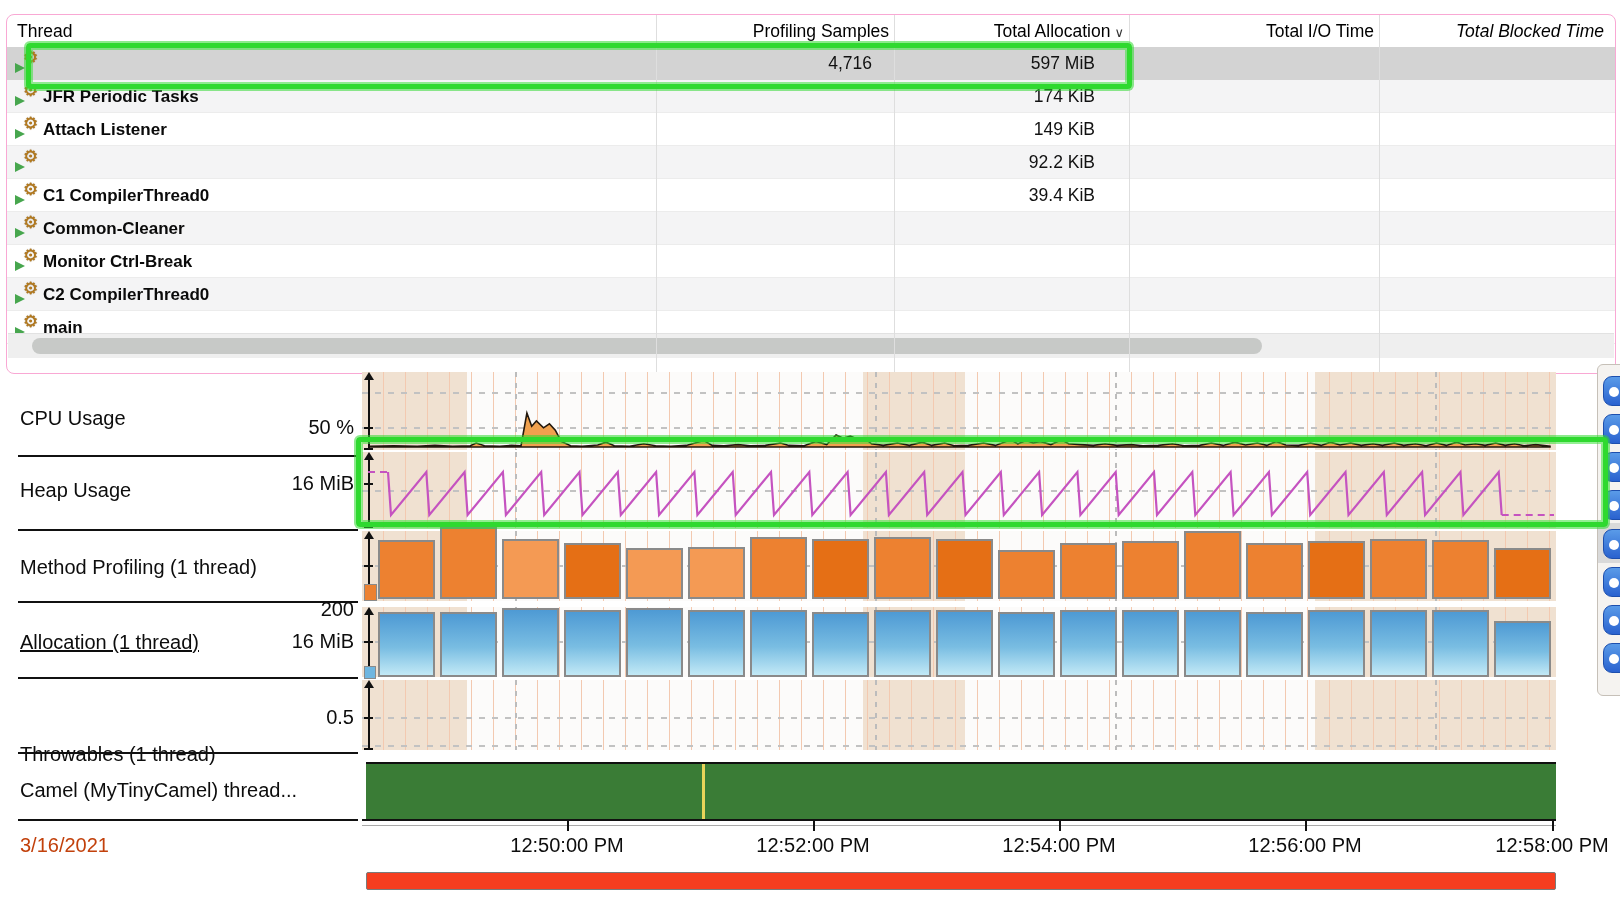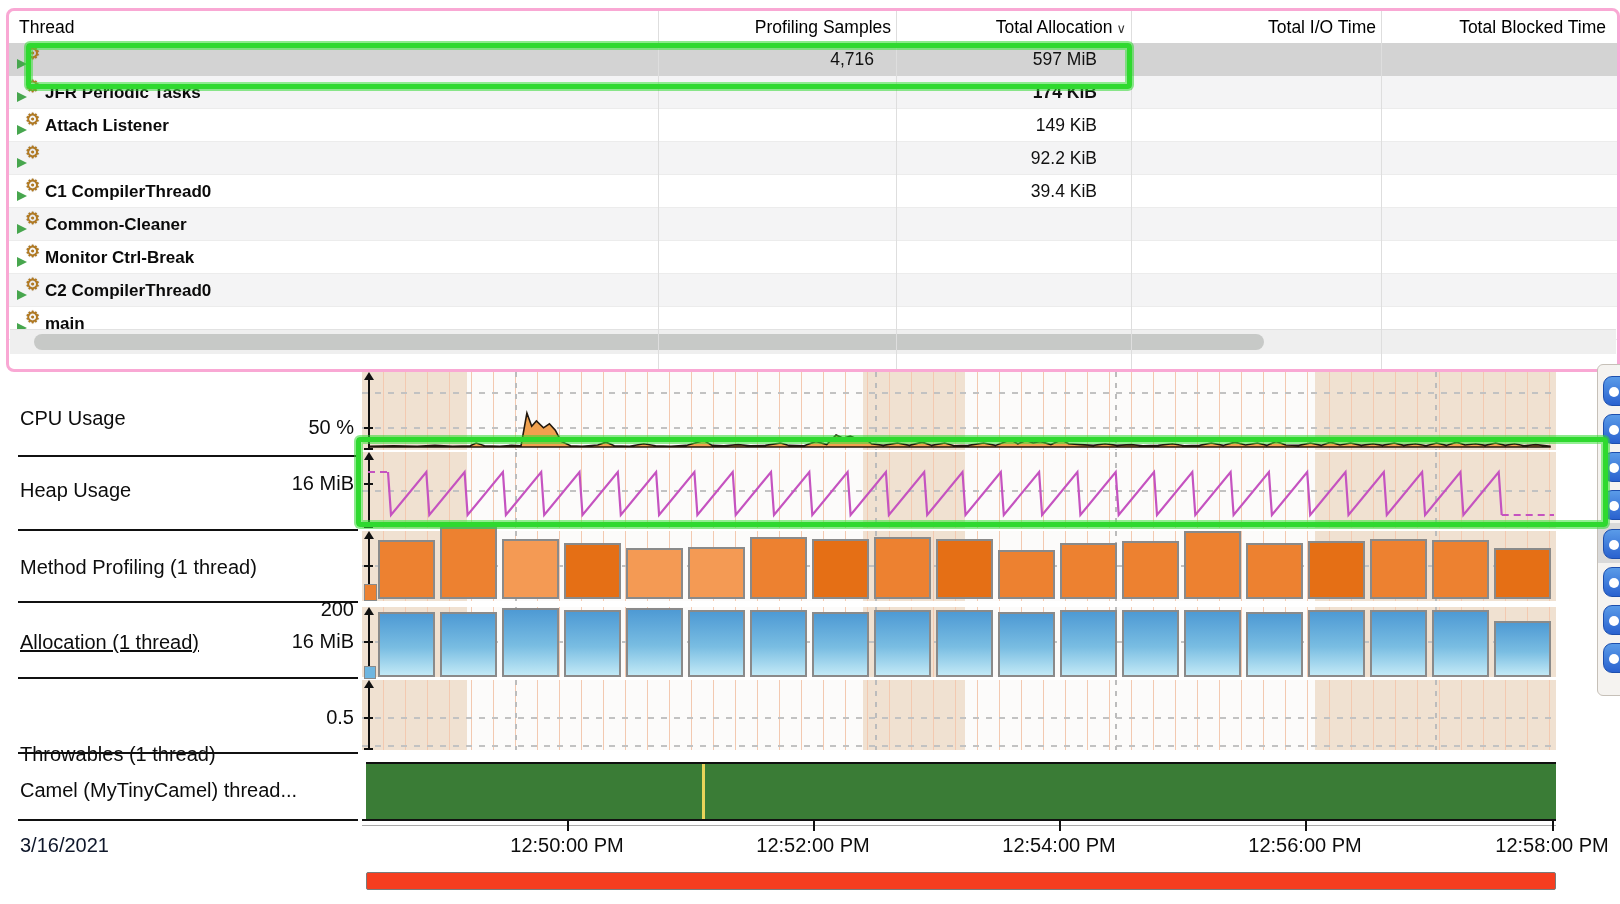--- a/index.html
+++ b/index.html
@@ -6,8 +6,8 @@
   #screen{position:relative;width:1620px;height:904px;overflow:hidden;background:#fff;
     font-family:"Liberation Sans",sans-serif;color:#111;}
   
-  #thread-table{position:absolute;left:6px;top:8px;width:1608px;height:358px;
-    background:#fff;border:3px solid #f9a8d4;border-radius:8px;overflow:hidden;}
+  #thread-table{position:absolute;left:6px;top:14px;width:1608px;height:358px;
+    background:#fff;border:1px solid #f9a8d4;border-radius:8px;overflow:hidden;}
   .t-colsep{position:absolute;top:0;bottom:0;width:1px;background:#dedede;}
   .t-hcell{position:absolute;top:0;height:32px;line-height:32px;font-size:17.5px;color:#000;}
   .t-hcell.right{text-align:right;}

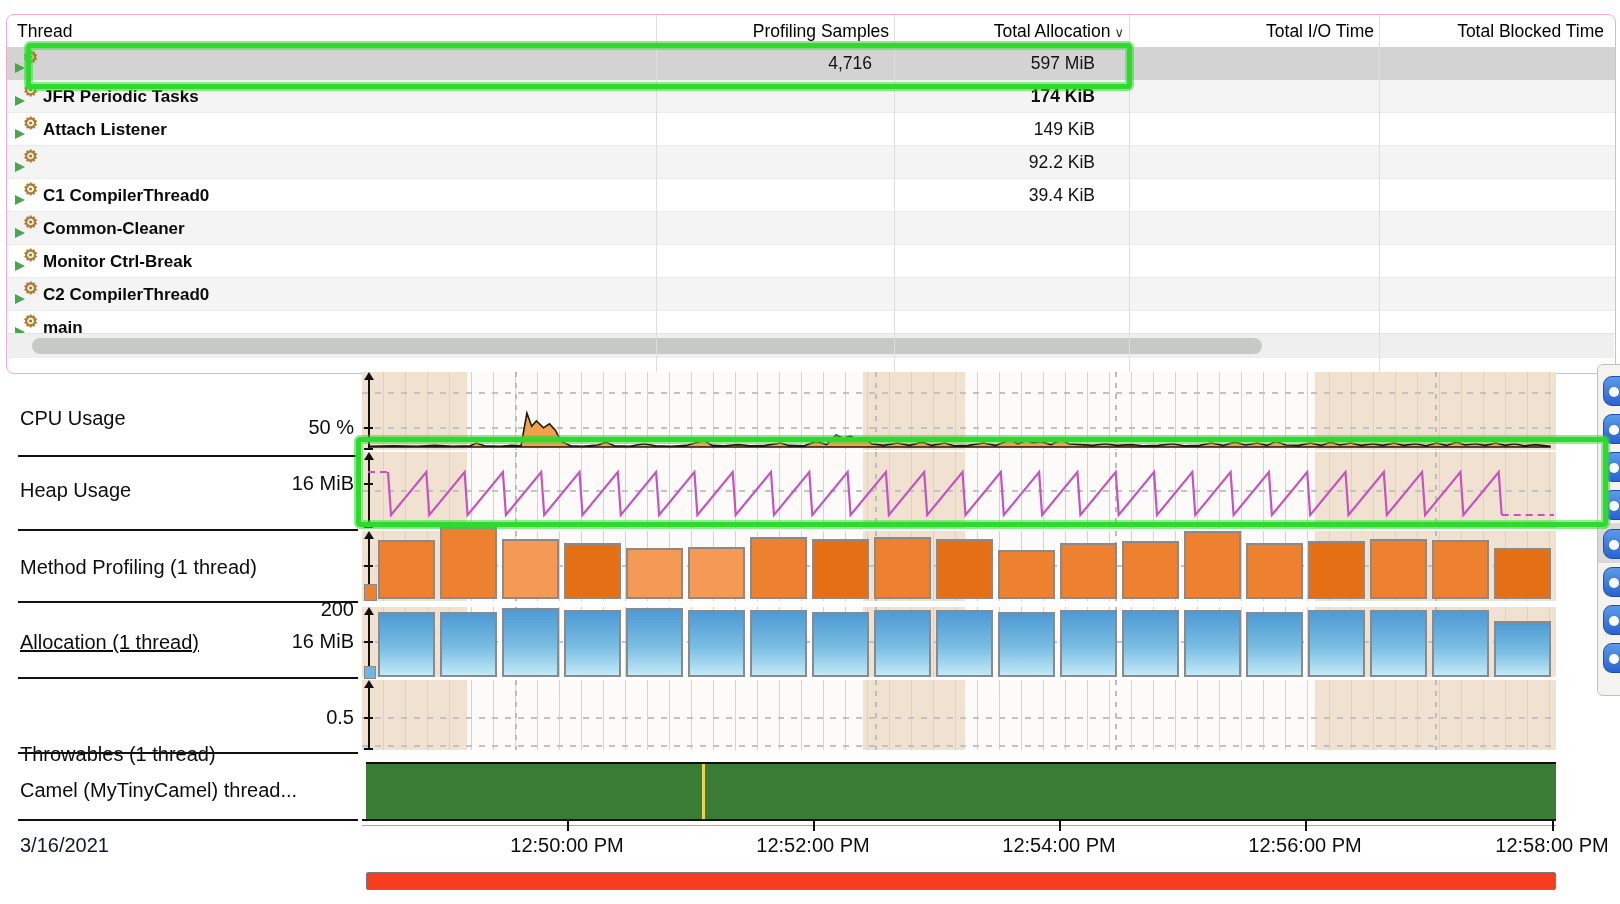--- a/index.html
+++ b/index.html
@@ -79,7 +79,7 @@
         <div class="t-hcell right" style="left: 582px; width: 300px;">Profiling Samples</div>
         <div class="t-hcell right" style="left: 817px; width: 300px;">Total Allocation<span class="sort-glyph">∨</span></div>
         <div class="t-hcell right" style="left: 1067px; width: 300px;">Total I/O Time</div>
-        <div class="t-hcell right" style="left: 1297px; width: 300px;">Total Blocked Time</div>
+        <div class="t-hcell right" style="left: 1297px; width: 300px; font-style: italic;">Total Blocked Time</div>
       </div>
     <div id="t-rows">
         <div class="t-row" style="top: 32px; background: rgb(211, 211, 211);">

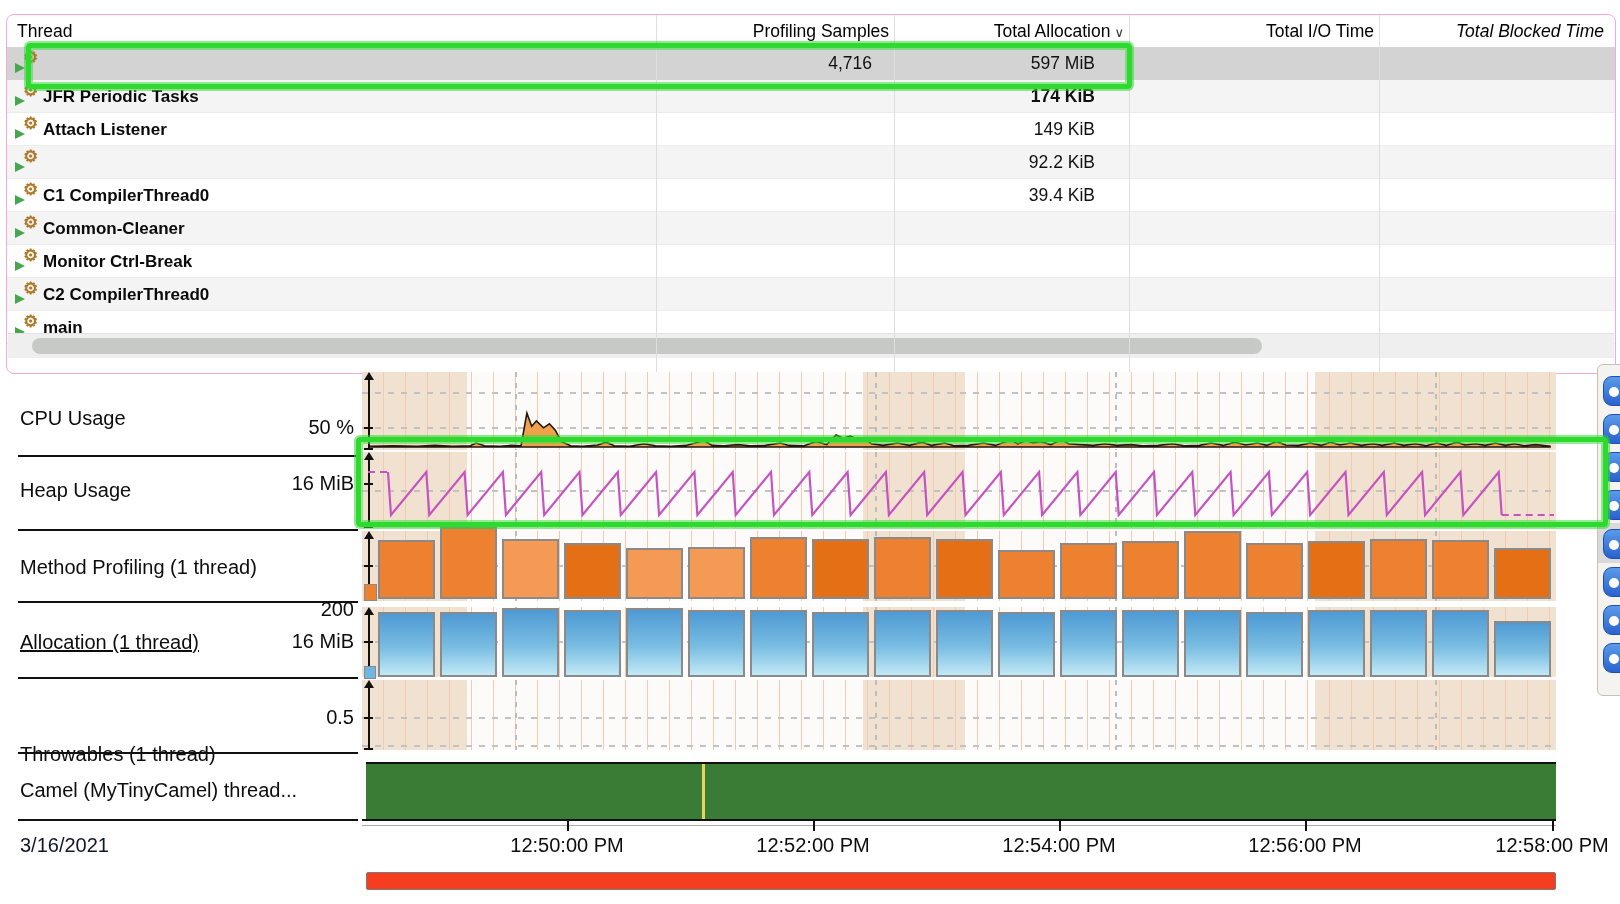--- a/index.html
+++ b/index.html
@@ -96,7 +96,7 @@
             <div class="gear">⚙</div>
           </div>
           <div class="t-name">JFR Periodic Tasks</div>
-          <div class="t-val" style="left: 887px; width: 201px; font-weight: bold;">174 KiB</div>
+          <div class="t-val" style="left: 887px; width: 201px;">174 KiB</div>
           <div class="rowline"></div>
         </div>
         <div class="t-row" style="top: 98px; background: rgb(255, 255, 255);">

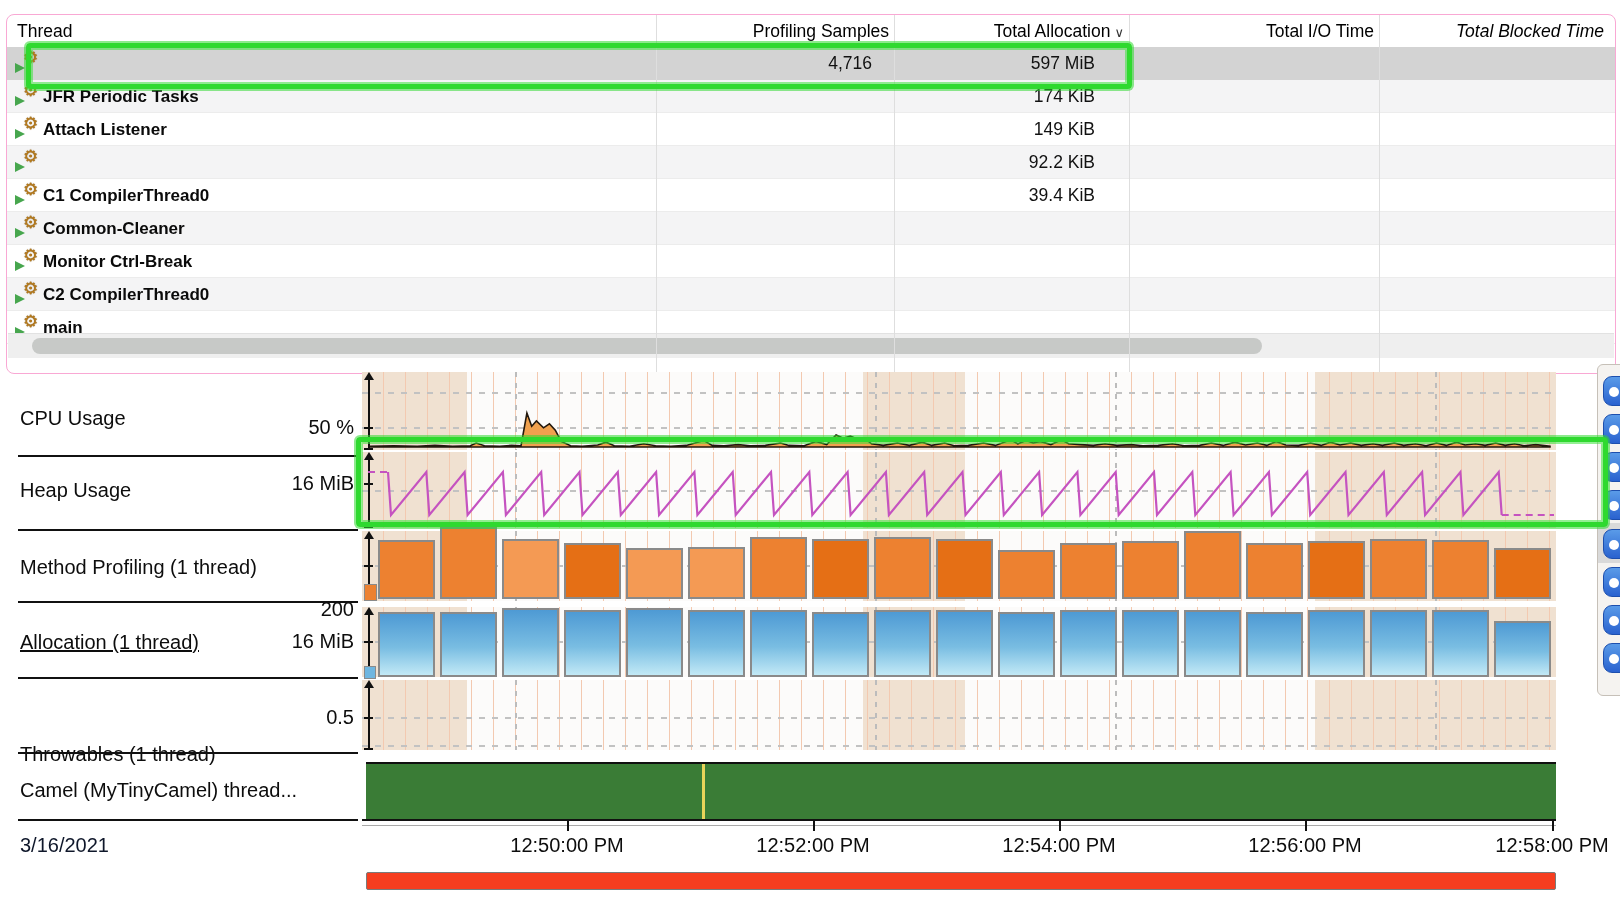--- a/index.html
+++ b/index.html
@@ -52,7 +52,7 @@
   #time-axis-line2{position:absolute;left:362px;top:825px;width:1194px;height:1px;background:#a9a9a9;}
   .time-tick{position:absolute;top:819px;width:2px;height:12px;background:#111;}
   .time-label{position:absolute;top:834px;width:180px;margin-left:-90px;text-align:center;font-size:20px;color:#0d0d0d;white-space:nowrap;}
-  #date-label{position:absolute;left:20px;top:834px;font-size:20px;color:#0f172a;}
+  #date-label{position:absolute;left:20px;top:834px;font-size:20px;color:#c2410c;}
   
   #red-scrollbar{position:absolute;left:366px;top:872px;width:1188px;height:16px;background:#f63d1f;
     border:1.5px solid #7a7a7a;border-radius:2px;}

